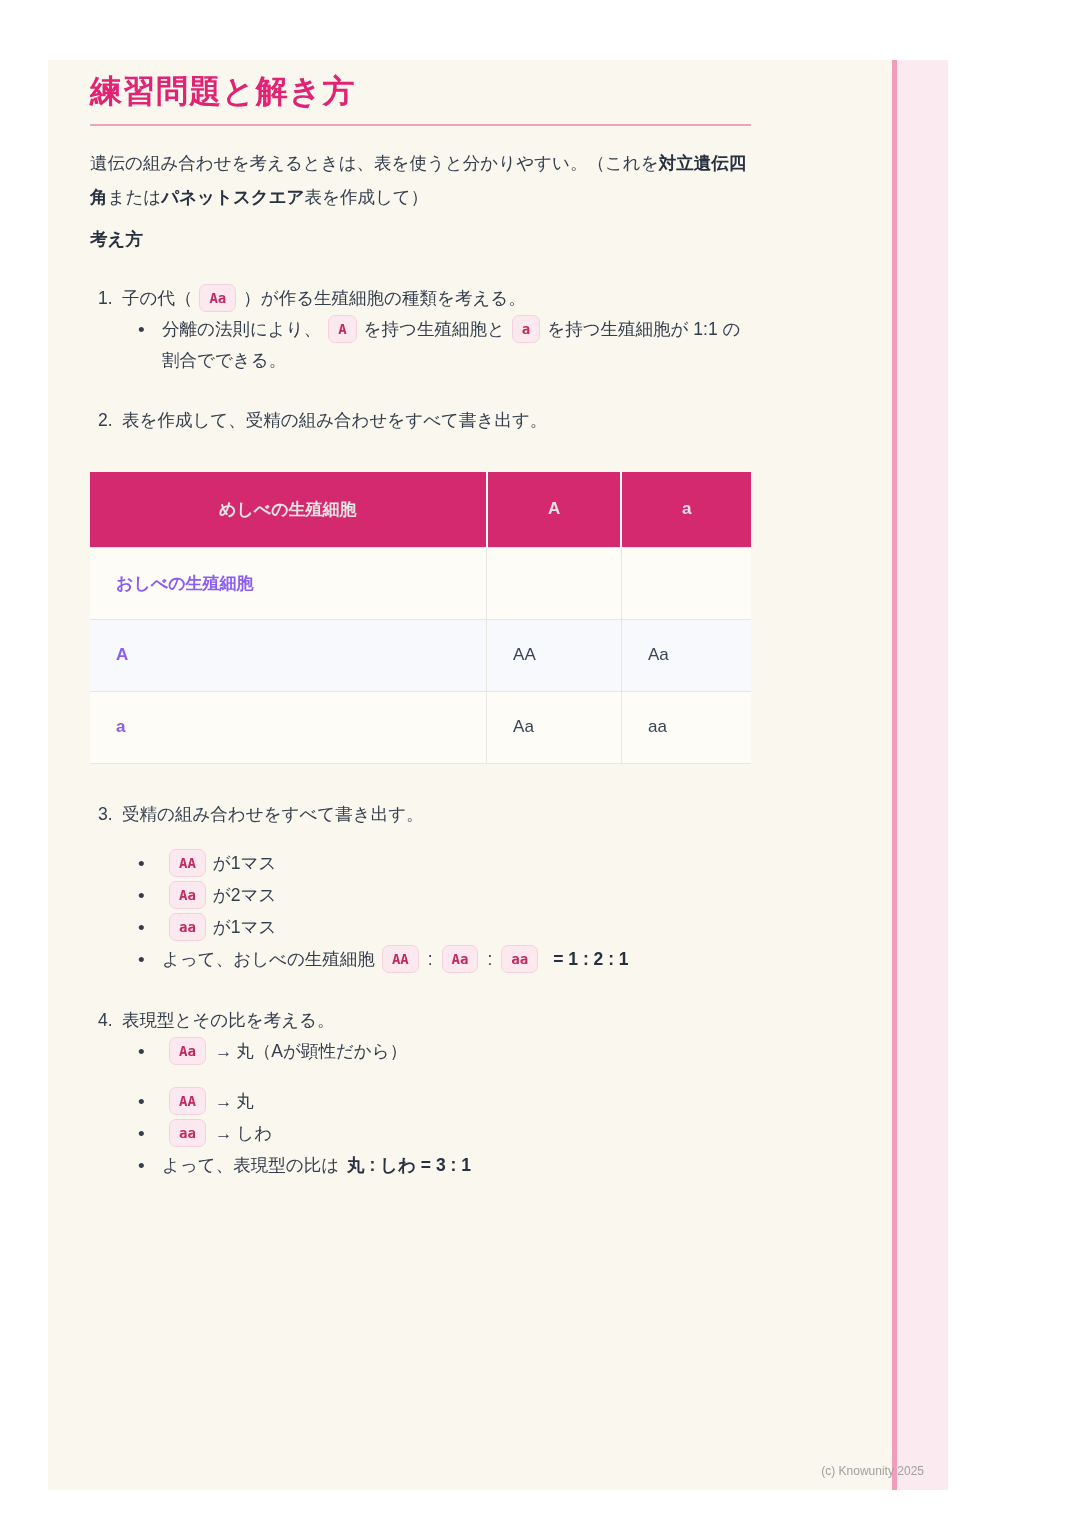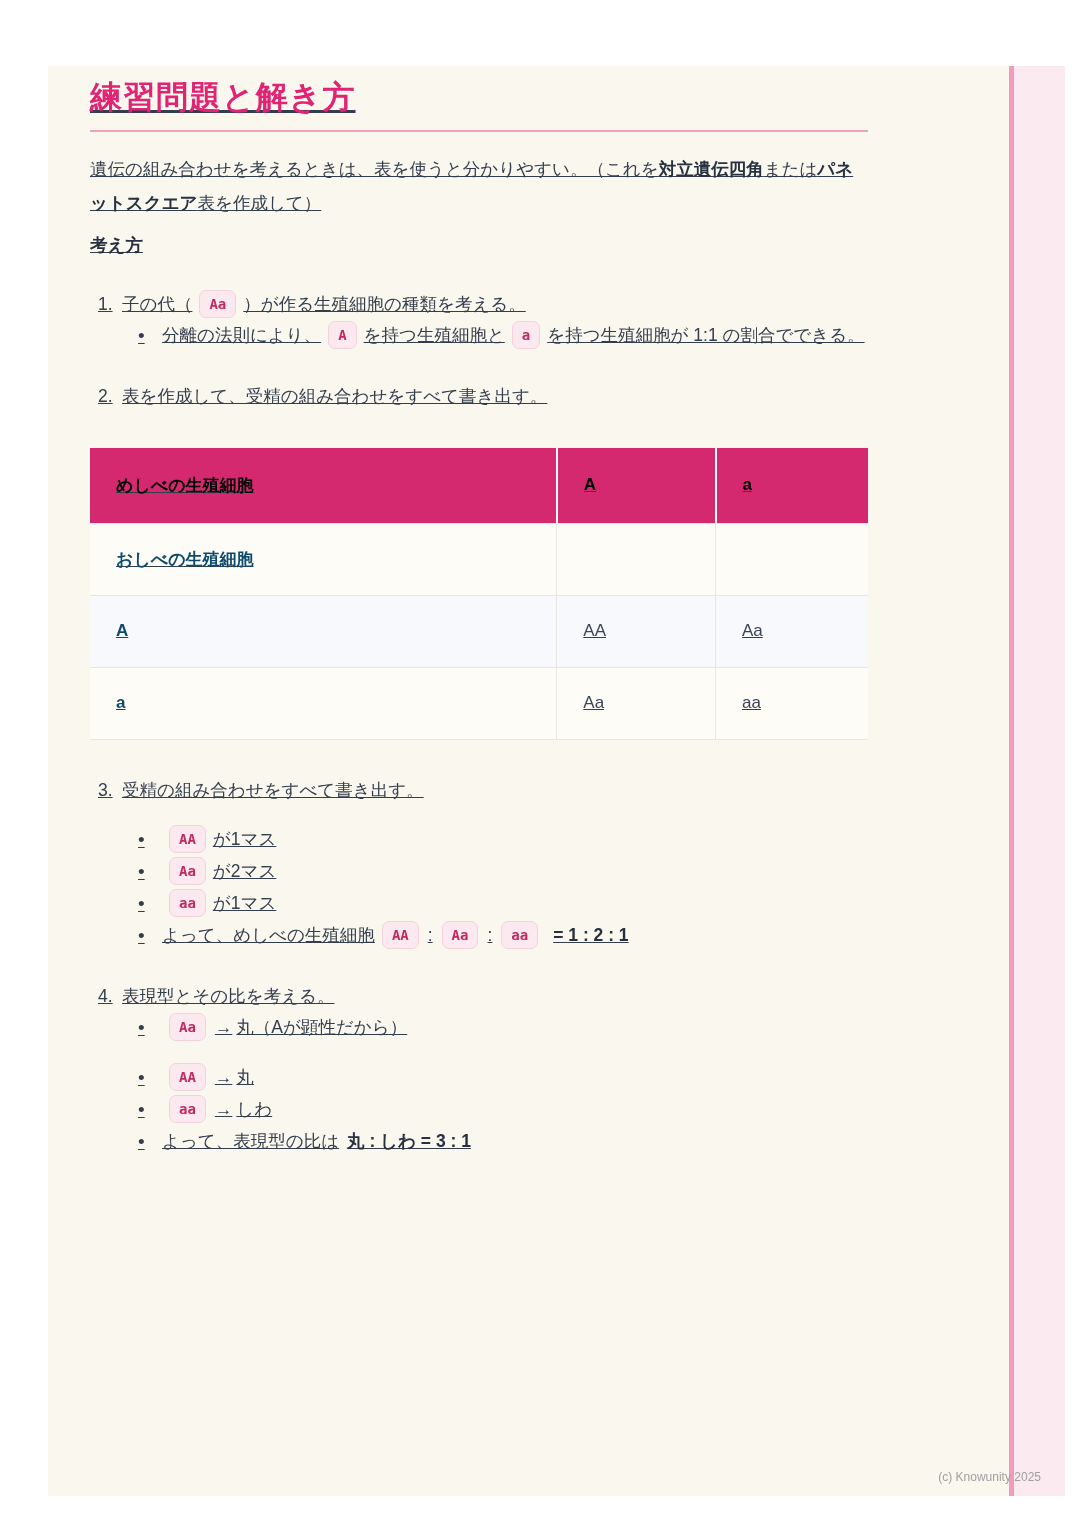--- a/index.html
+++ b/index.html
@@ -12,10 +12,9 @@
   .canvas { position: relative; width: 1080px; height: 1528px; overflow: hidden; }
 
   .page {
-    position: absolute; left: 48px; top: 66px;
-    width: 1017px; height: 1430px;
+    position: absolute; left: 48px; top: 60px;
+    width: 900px; height: 1430px;
     background: #faf7ef;
-    text-decoration: underline;
   }
   .stripe {
     position: absolute; right: 0; top: 0;

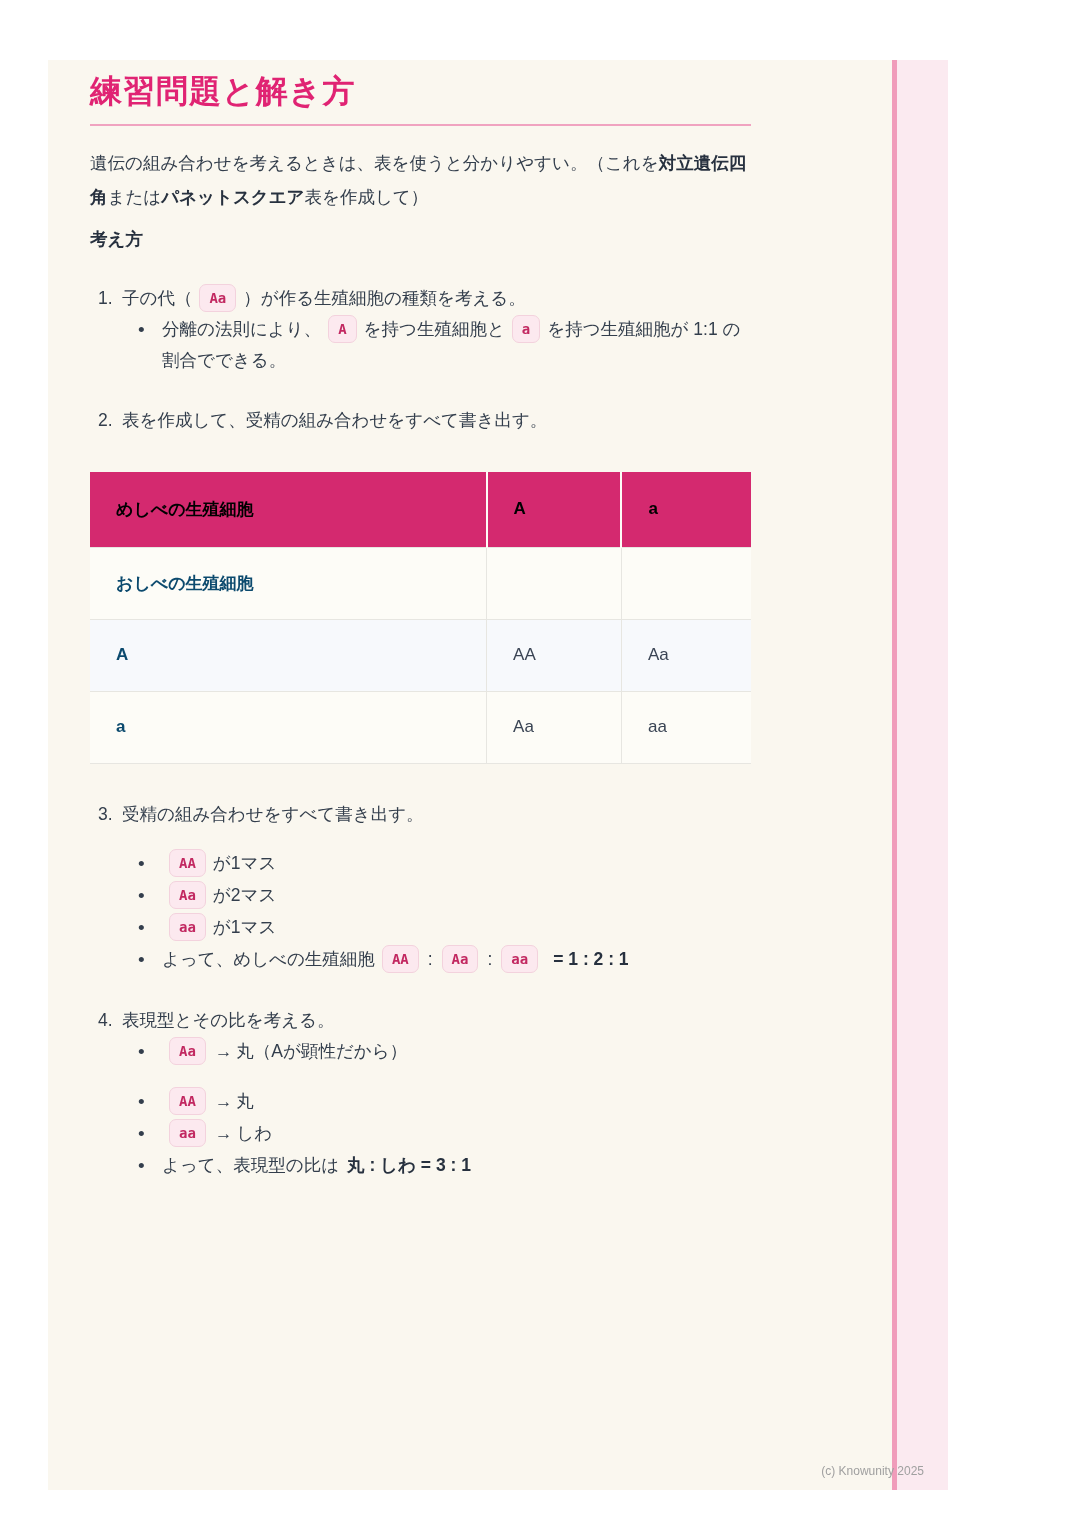--- a/index.html
+++ b/index.html
@@ -95,8 +95,8 @@
   .ptable col.c2 { width: 20.4%; }
   .ptable col.c3 { width: 19.6%; }
   .ptable thead th {
-    background: #d4296f; color: #000000;
-    font-weight: 600; text-align: left;
+    background: #d4296f; color: #e5e5e5;
+    font-weight: 600; text-align: center;
     height: 75px; padding: 0 26px;
   }
   .ptable thead th + th { border-left: 2px solid #fdfcf7; }

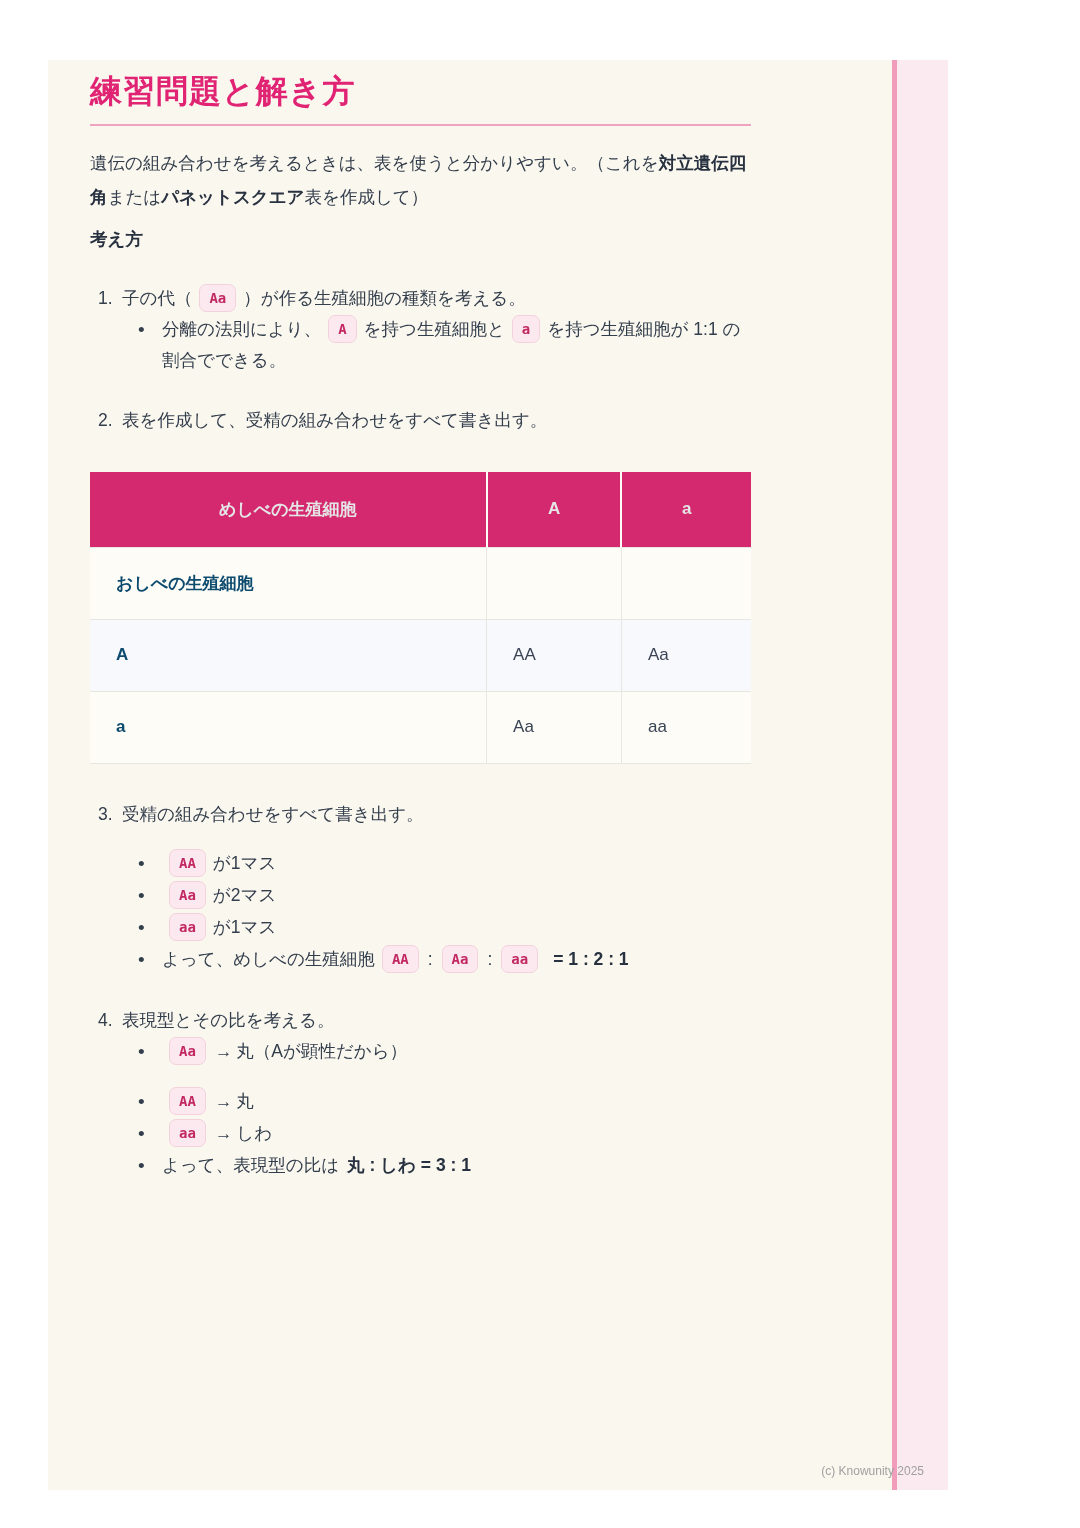--- a/index.html
+++ b/index.html
@@ -107,7 +107,7 @@
   }
   .ptable tbody td + td { border-left: 1px solid #e7e6e1; }
   .ptable tbody tr:last-child td { border-bottom: 1px solid #e7e6e1; }
-  .ptable tbody td:first-child { font-weight: 700; color: #0c4a6e; }
+  .ptable tbody td:first-child { font-weight: 700; color: #8b5cf6; }
   .ptable tbody tr.warm { background: #fdfcf7; }
   .ptable tbody tr.cool { background: #f7f9fc; }
 

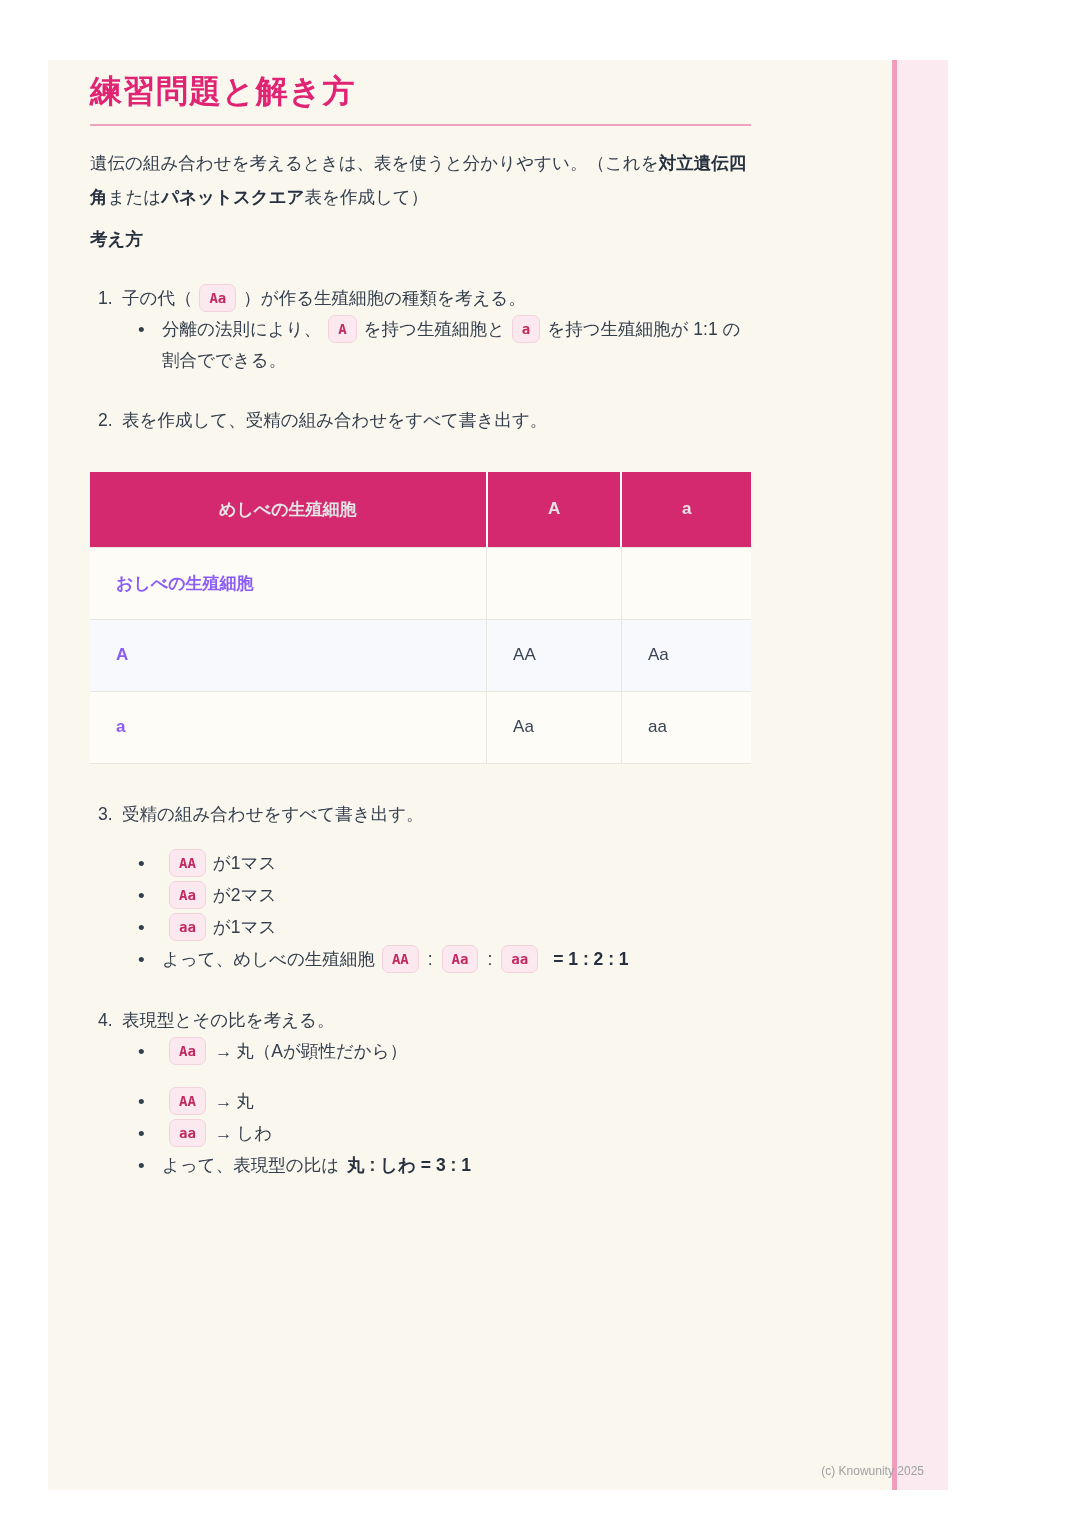--- a/index.html
+++ b/index.html
@@ -204,7 +204,7 @@
           </div>
           <div class="uli">
             <span class="blt"></span>
-            <div class="uli-body"><span>よって、めしべの生殖細胞</span><code class="badge">AA</code><span class="sep">:</span><code class="badge">Aa</code><span class="sep">:</span><code class="badge">aa</code><strong class="result">= 1 : 2 : 1</strong></div>
+            <div class="uli-body"><span>よって、おしべの生殖細胞</span><code class="badge">AA</code><span class="sep">:</span><code class="badge">Aa</code><span class="sep">:</span><code class="badge">aa</code><strong class="result">= 1 : 2 : 1</strong></div>
           </div>
         </div>
       </div>

